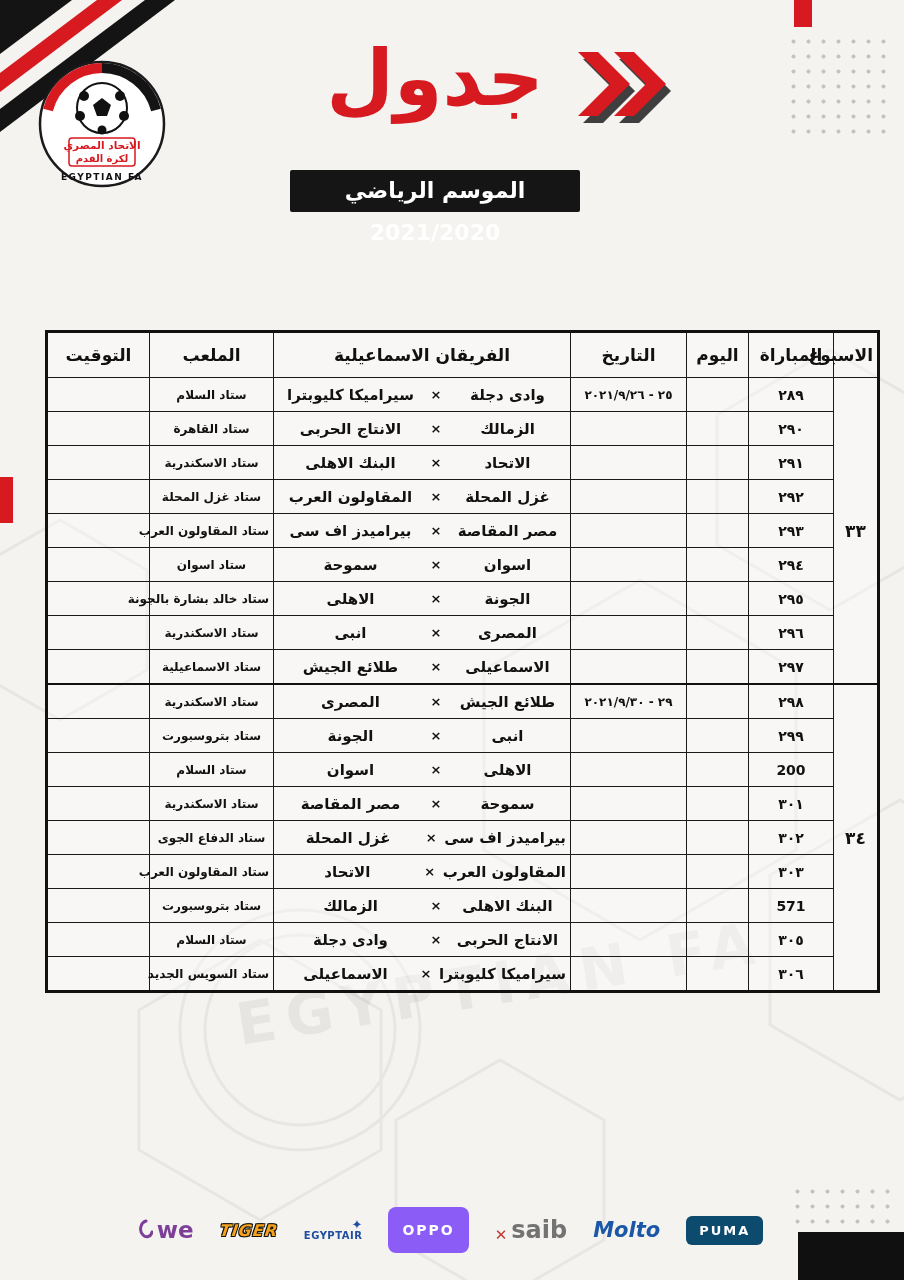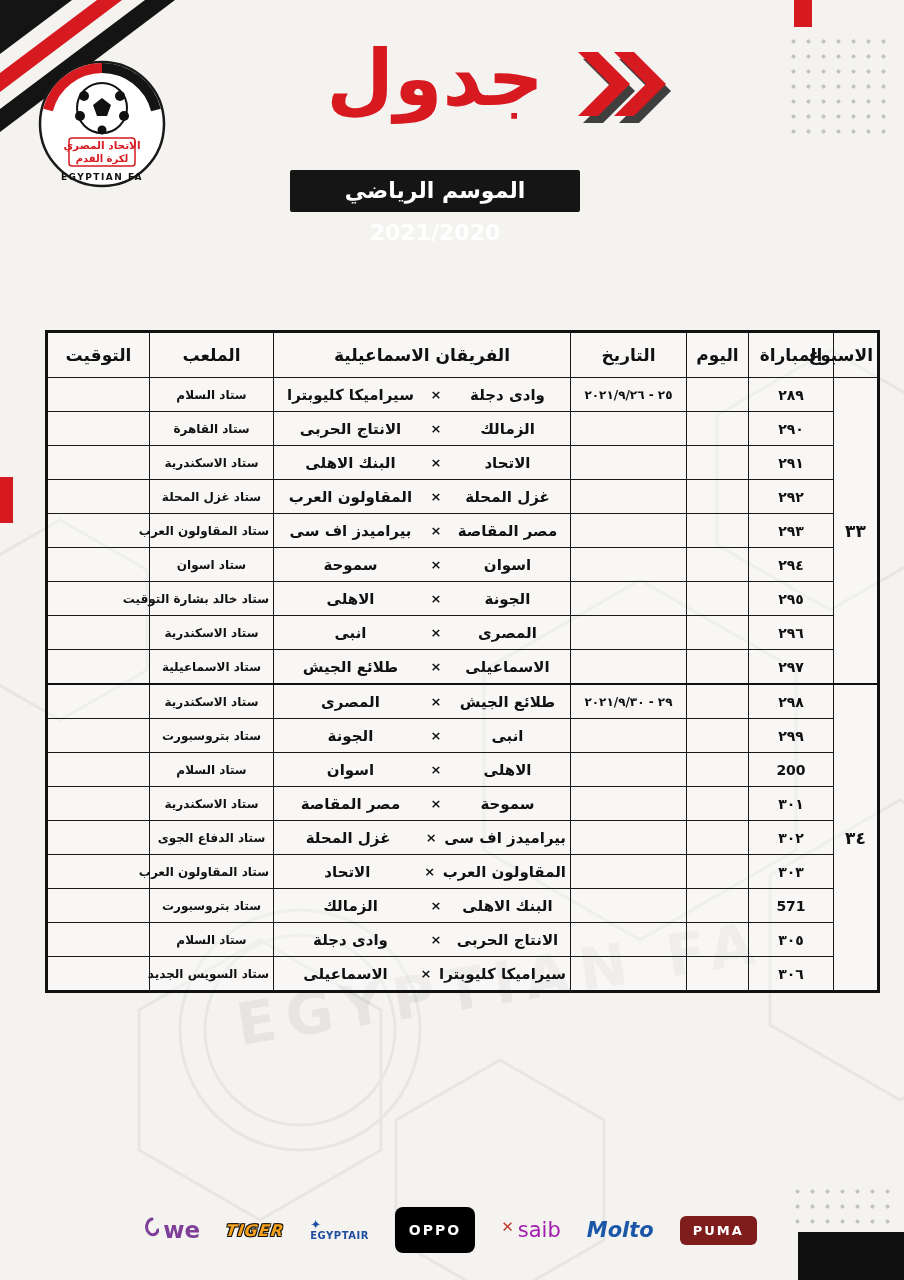--- a/index.html
+++ b/index.html
@@ -267,7 +267,7 @@
               <span class="away">الاهلى</span>
             </div>
           </td>
-          <td class="cell-stadium">ستاد خالد بشارة التوقيت</td>
+          <td class="cell-stadium">ستاد خالد بشارة بالجونة</td>
           <td class="cell-time"></td>
         </tr>
         <tr>

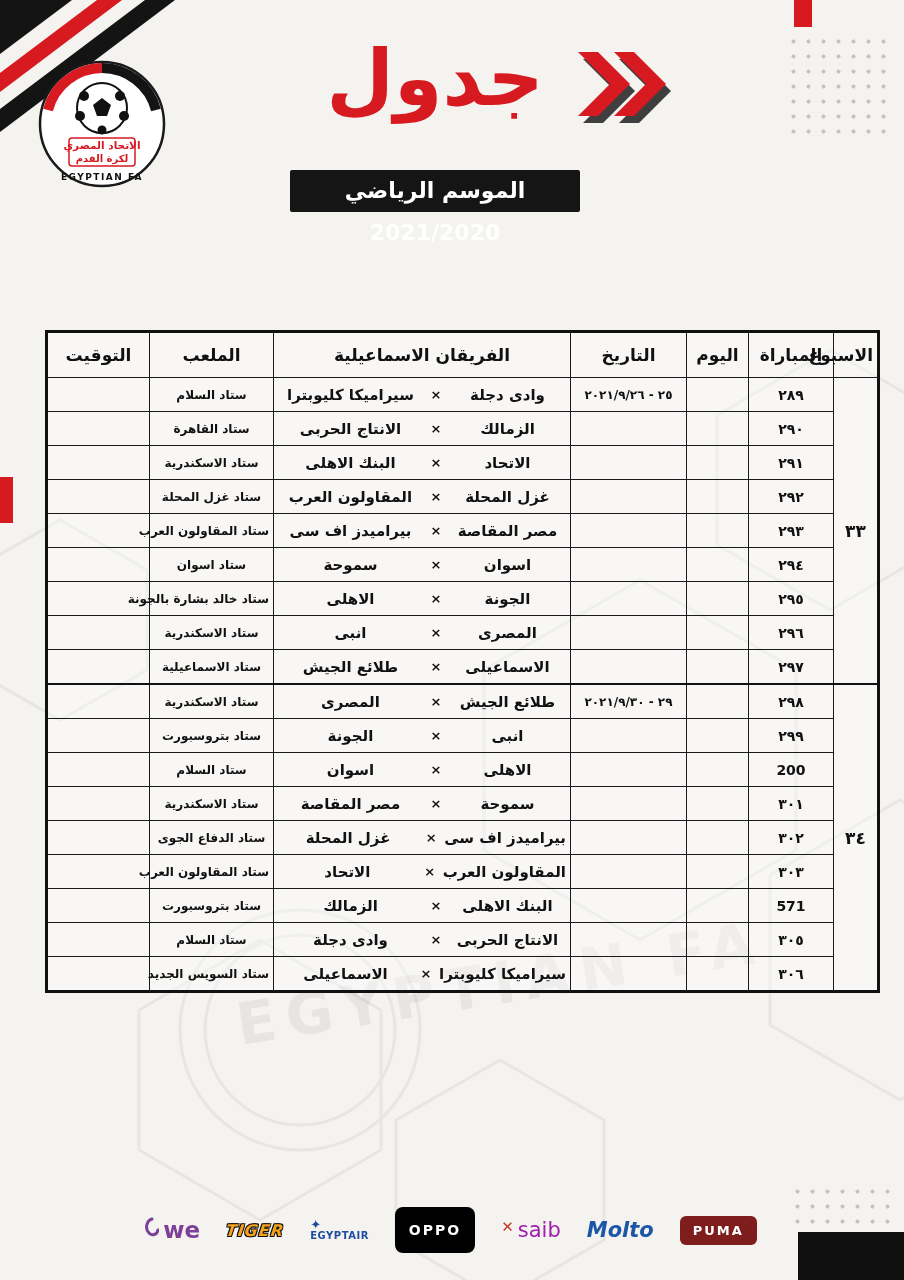--- a/index.html
+++ b/index.html
@@ -66,7 +66,7 @@
     position:absolute;left:140px;top:1192px;width:620px;height:44px;
     display:flex;align-items:center;justify-content:center;gap:26px;
   }
-  .sp{display:flex;align-items:flex-start;gap:4px;margin-top:32px;}
+  .sp{display:flex;align-items:flex-end;gap:4px;margin-top:32px;}
   .sp-we .label{color:#7d3f98;font-size:23px;font-weight:bold;}
   .sp-tiger .label{
     color:#f6a21c;font-style:italic;font-weight:bold;font-size:16px;letter-spacing:1px;

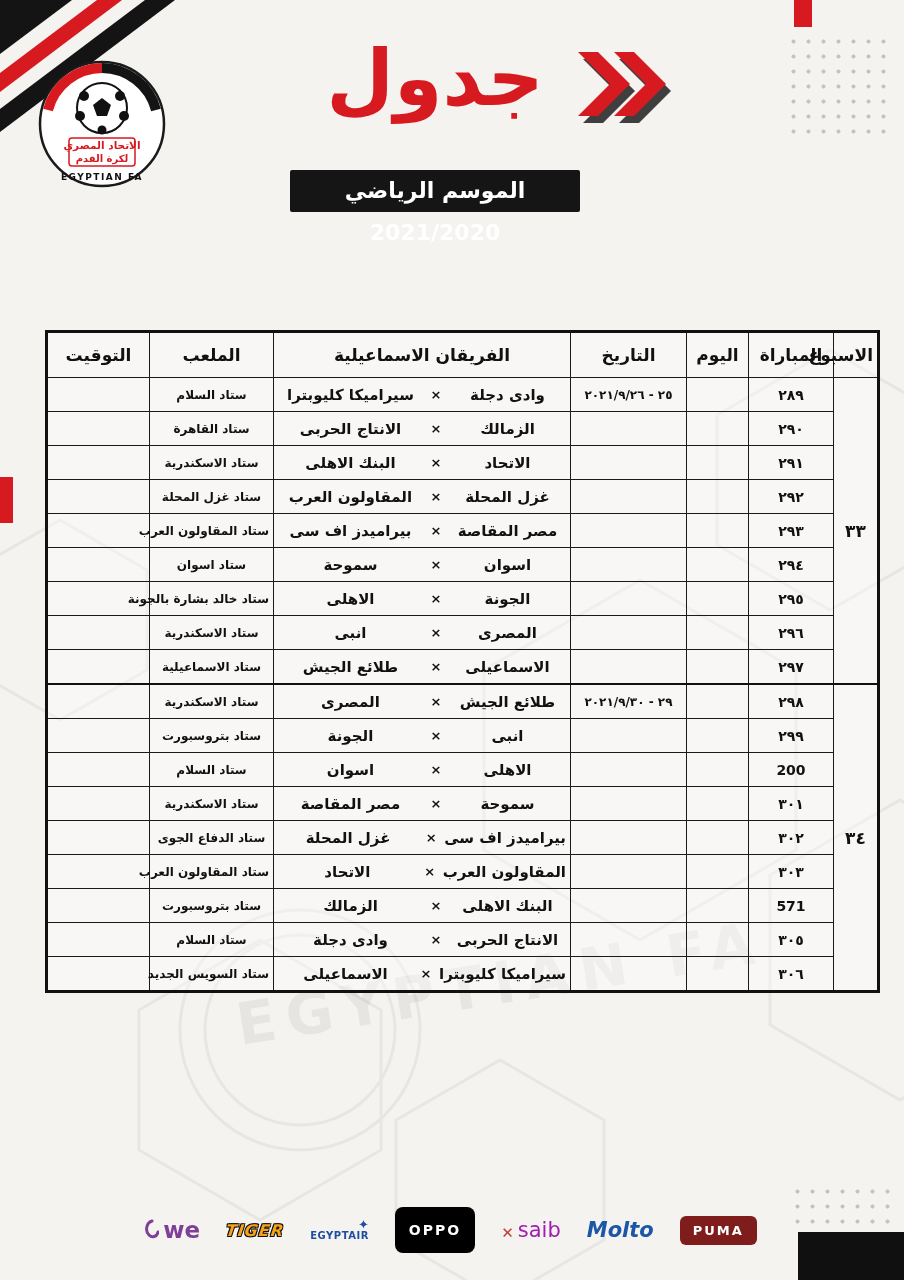--- a/index.html
+++ b/index.html
@@ -76,7 +76,7 @@
   .sp-egyptair{flex-direction:column;gap:0;}
   .ea-icon{color:#1f4ea1;font-size:13px;line-height:11px;}
   .sp-egyptair .label{color:#1f4ea1;font-size:10px;font-weight:bold;letter-spacing:0.5px;}
-  .sp-oppo{background:#000000;border-radius:8px;padding:15px 14px;}
+  .sp-oppo{background:#8b5cf6;border-radius:8px;padding:15px 14px;}
   .sp-oppo .label{color:#fff;font-weight:bold;font-size:14px;letter-spacing:2px;}
   .saib-x{color:#c0392b;font-size:15px;font-weight:bold;}
   .sp-saib .label{color:#a21caf;font-size:21px;font-weight:normal;}

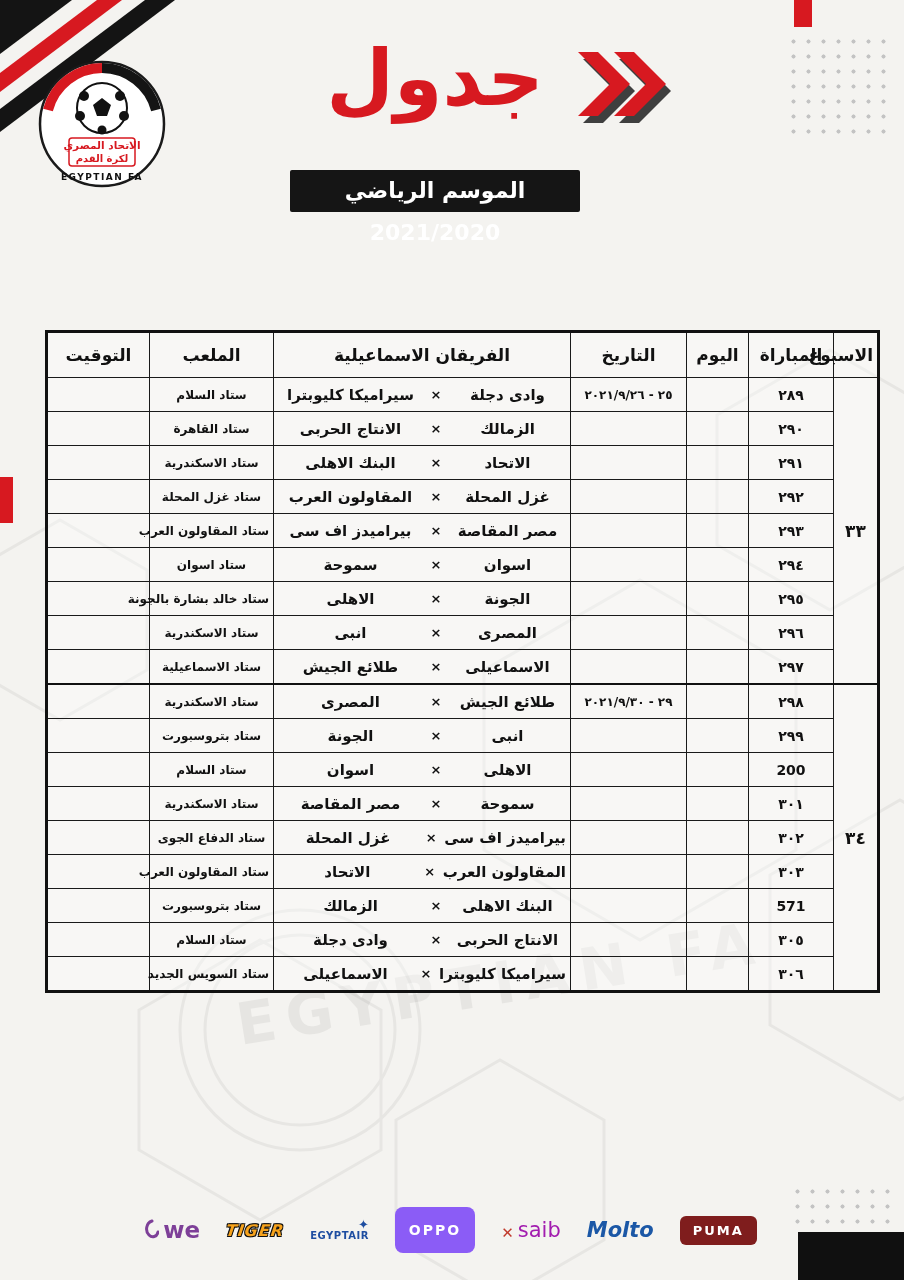--- a/index.html
+++ b/index.html
@@ -79,7 +79,7 @@
   .sp-oppo{background:#8b5cf6;border-radius:8px;padding:15px 14px;}
   .sp-oppo .label{color:#fff;font-weight:bold;font-size:14px;letter-spacing:2px;}
   .saib-x{color:#c0392b;font-size:15px;font-weight:bold;}
-  .sp-saib .label{color:#a21caf;font-size:21px;font-weight:normal;}
+  .sp-saib .label{color:#737373;font-size:24px;font-weight:bold;}
   .sp-molto .label{color:#1b57a6;font-size:21px;font-weight:bold;font-style:italic;}
   .sp-puma{background:#7f1d1d;border-radius:6px;padding:7px 13px;}
   .sp-puma .label{color:#fff;font-weight:bold;font-size:13px;letter-spacing:2px;}

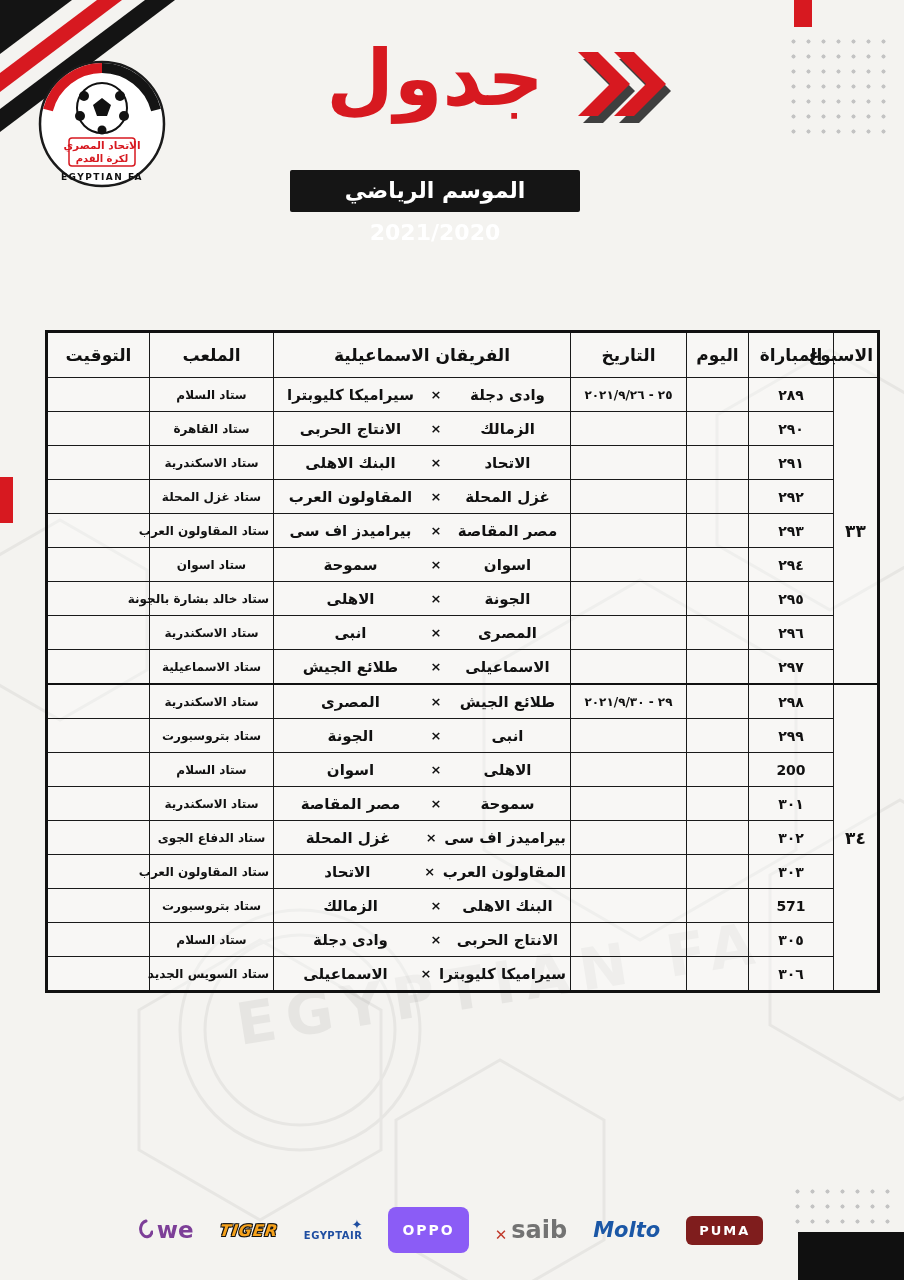--- a/index.html
+++ b/index.html
@@ -81,7 +81,7 @@
   .saib-x{color:#c0392b;font-size:15px;font-weight:bold;}
   .sp-saib .label{color:#737373;font-size:24px;font-weight:bold;}
   .sp-molto .label{color:#1b57a6;font-size:21px;font-weight:bold;font-style:italic;}
-  .sp-puma{background:#7f1d1d;border-radius:6px;padding:7px 13px;}
+  .sp-puma{background:#0c4a6e;border-radius:6px;padding:7px 13px;}
   .sp-puma .label{color:#fff;font-weight:bold;font-size:13px;letter-spacing:2px;}
 </style>
 </head>

